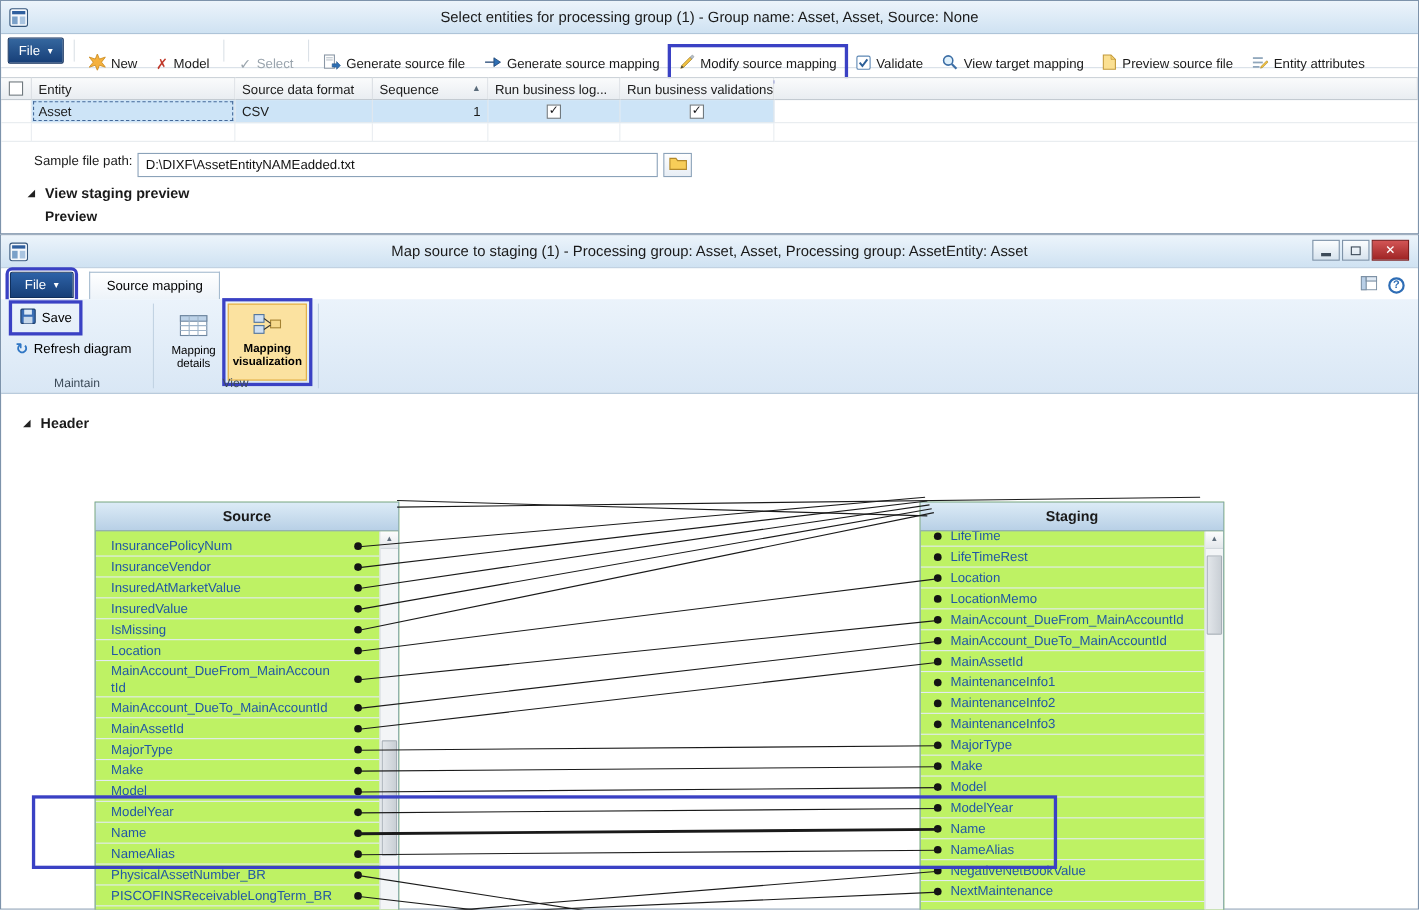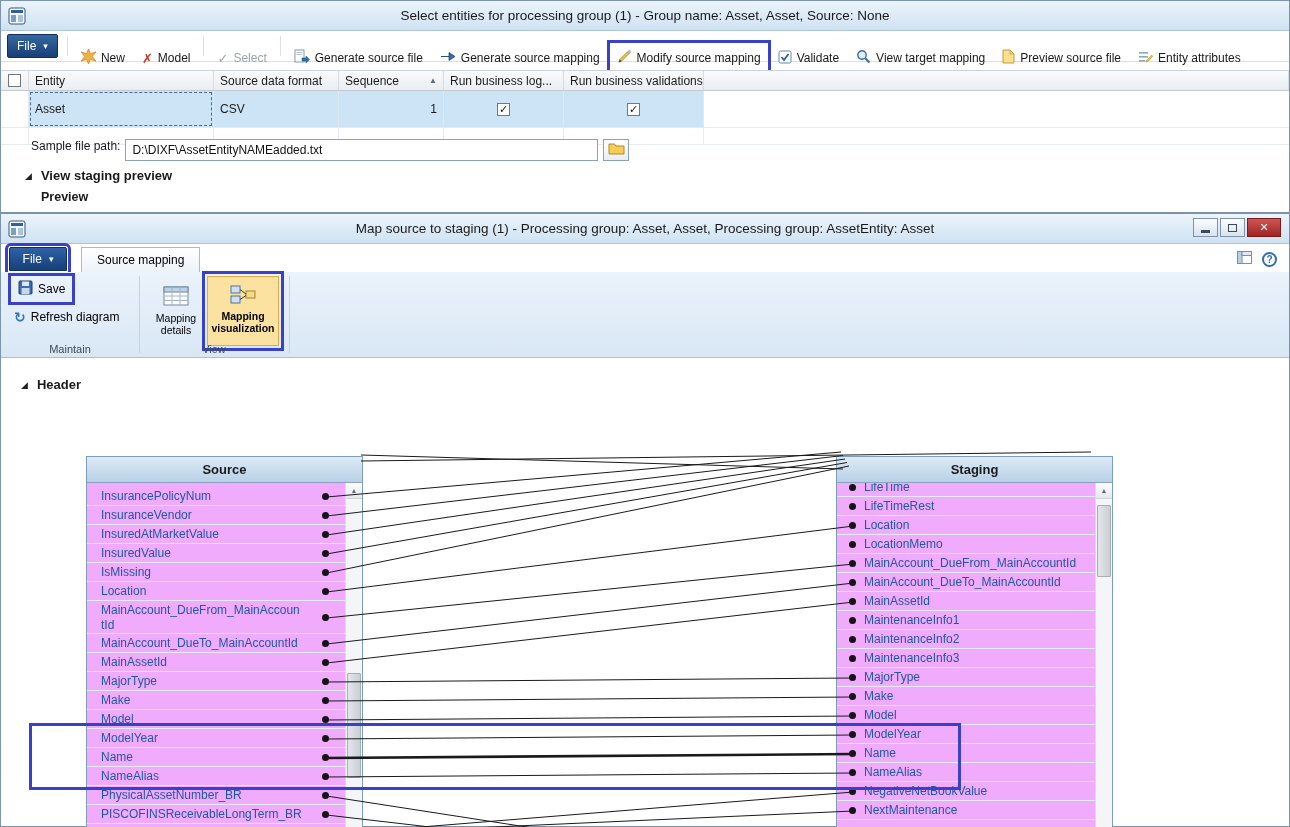--- a/index.html
+++ b/index.html
@@ -38,7 +38,7 @@
     white-space:nowrap; overflow:hidden; display:flex; align-items:center; }
   .hc.center { justify-content:center; }
   .hc .sort { margin-left:auto; font-size:8px; color:#5a6b7a; }
-  .dc { height:37px; line-height:20px; padding:0 6px; border-right:1px solid #e2e7ec;
+  .dc { height:21px; line-height:20px; padding:0 6px; border-right:1px solid #e2e7ec;
     border-bottom:1px solid #e7ebef; display:flex; align-items:center; white-space:nowrap; }
   .dc.sel { background:#cde4f7; }
   .dc.center { justify-content:center; }

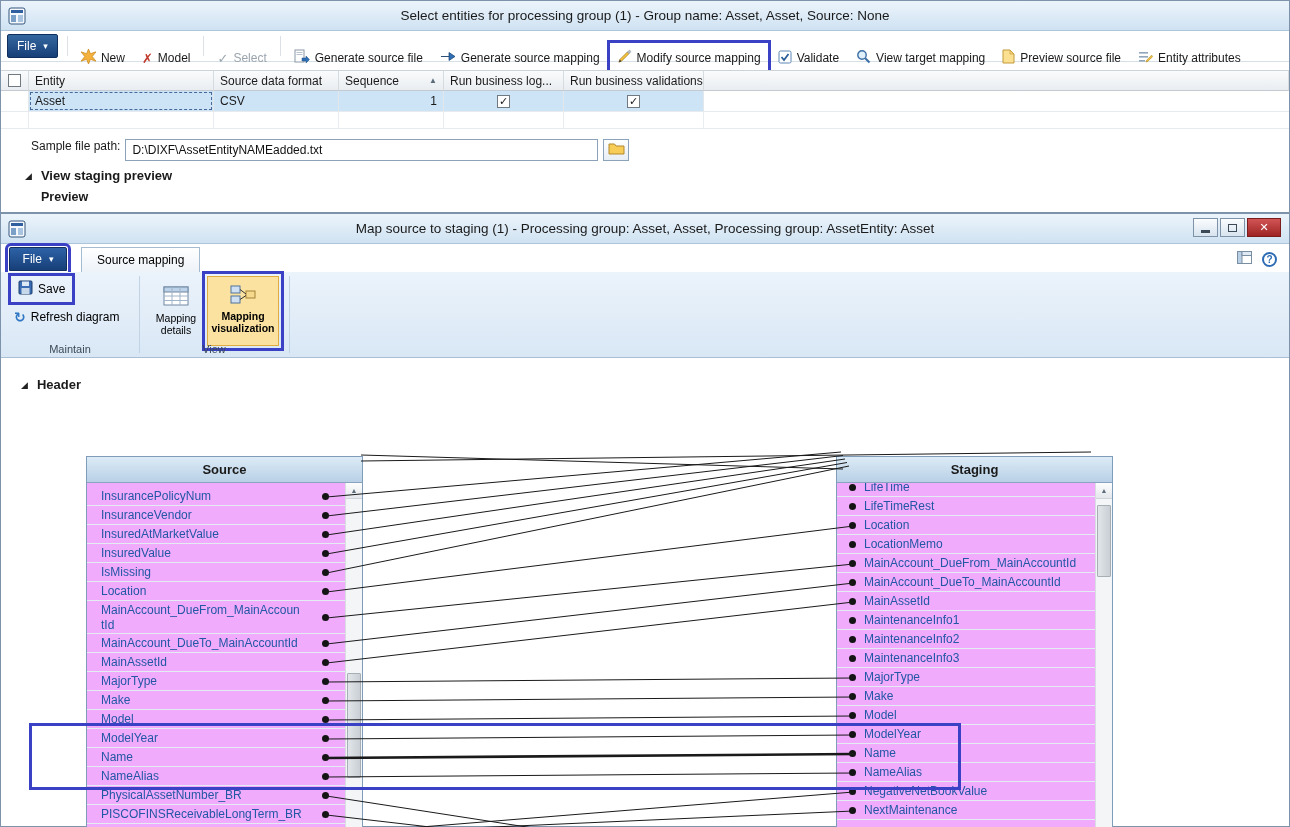--- a/index.html
+++ b/index.html
@@ -99,7 +99,7 @@
   .section-header { position:absolute; top:163px; left:20px; display:flex; align-items:center; gap:9px; }
 
   
-  .panel { position:absolute; top:242px; width:277px; height:372px; background:#f0abfc;
+  .panel { position:absolute; top:242px; width:277px; height:372px; background:#bef264;
     border:1px solid #7f9db9; z-index:1; }
   .panel.src { left:85px; }
   .panel.stg { left:835px; }

